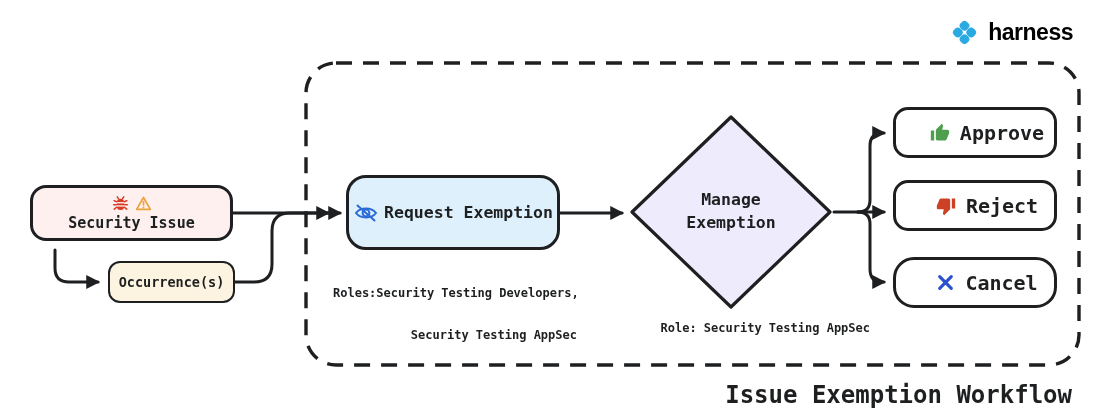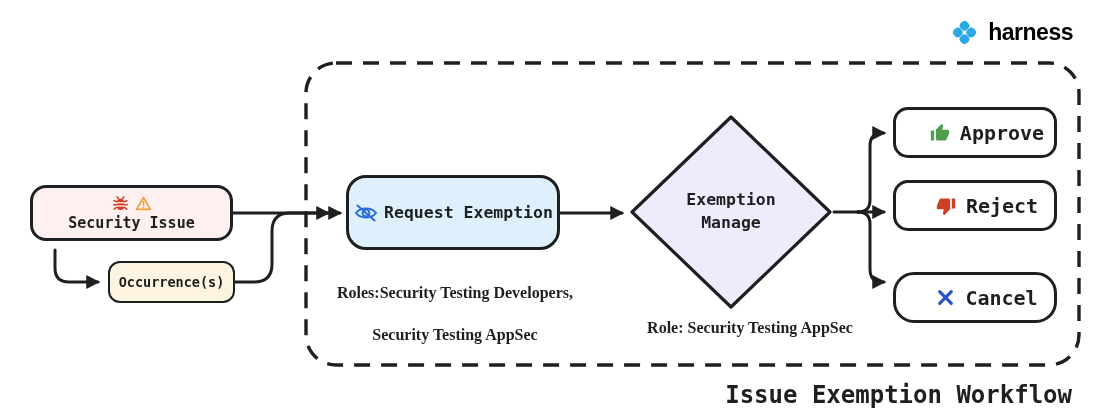--- a/index.html
+++ b/index.html
@@ -134,8 +134,8 @@
   </div>
 
   <div id="diamond-label">
+    <div>Manage</div>
     <div>Exemption</div>
-    <div>Manage</div>
   </div>
 
   <div class="caption" id="caption-role">Role: Security Testing AppSec</div>

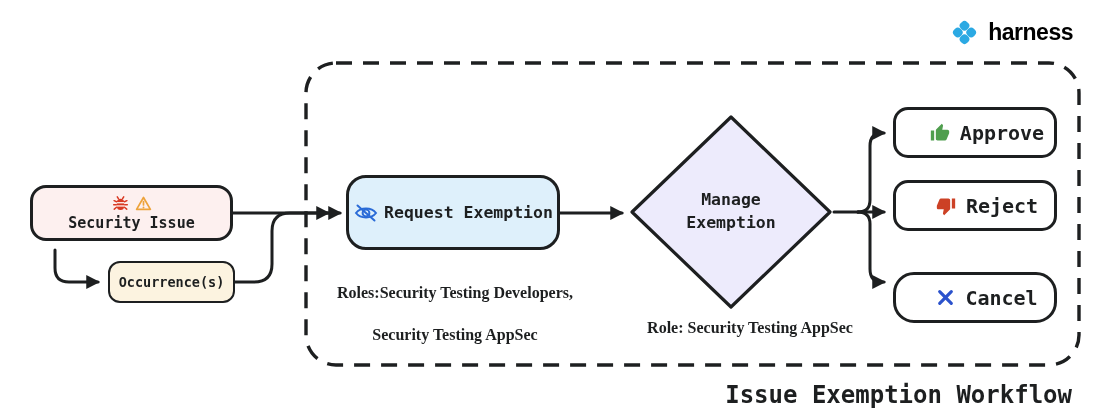--- a/index.html
+++ b/index.html
@@ -19,8 +19,8 @@
   #node-request-exemption{left:346px;top:175px;width:214px;height:75px;border-radius:20px;
         background:#def0fb;gap:5px;}
   #node-request-exemption .lbl{font-size:16.5px;}
-  .caption{position:absolute;font-size:16px;font-weight:700;line-height:14px;
-        text-align:center;z-index:2;white-space:pre;font-family:Liberation Serif, serif;}
+  .caption{position:absolute;font-size:12px;font-weight:700;line-height:14px;
+        text-align:right;z-index:2;white-space:pre;}
   #caption-roles{left:333px;top:258px;width:244px;}
   #caption-role{left:630px;top:321px;width:240px;}
   #diamond-label{position:absolute;left:656px;top:188px;width:150px;text-align:center;

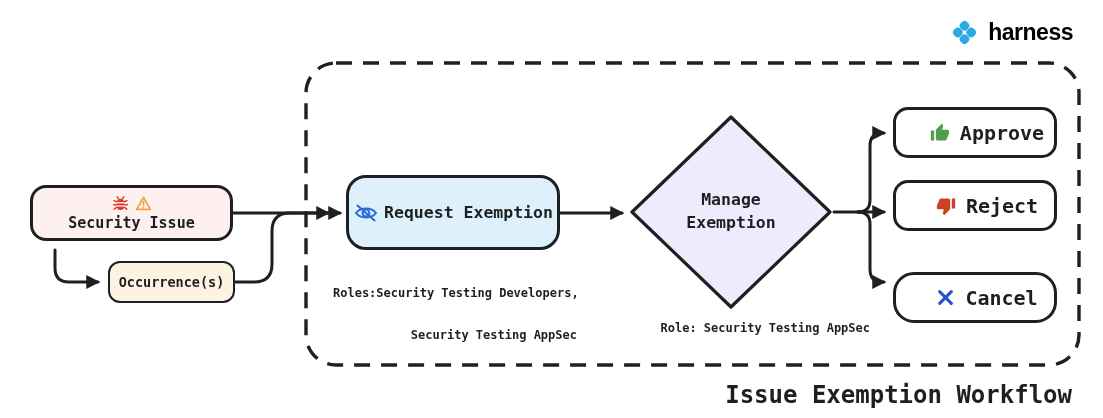--- a/index.html
+++ b/index.html
@@ -29,7 +29,7 @@
   .action .lbl{font-size:20px;}
   #node-approve{top:107px;}
   #node-reject{top:180px;}
-  #node-cancel{top:272px;border-radius:21px;}
+  #node-cancel{top:257px;border-radius:21px;}
   #workflow-title{position:absolute;right:31px;top:381px;font-size:24px;font-weight:700;
         z-index:2;white-space:nowrap;}
   #logo{position:absolute;right:30px;top:19px;display:flex;align-items:center;gap:2px;z-index:2;}

